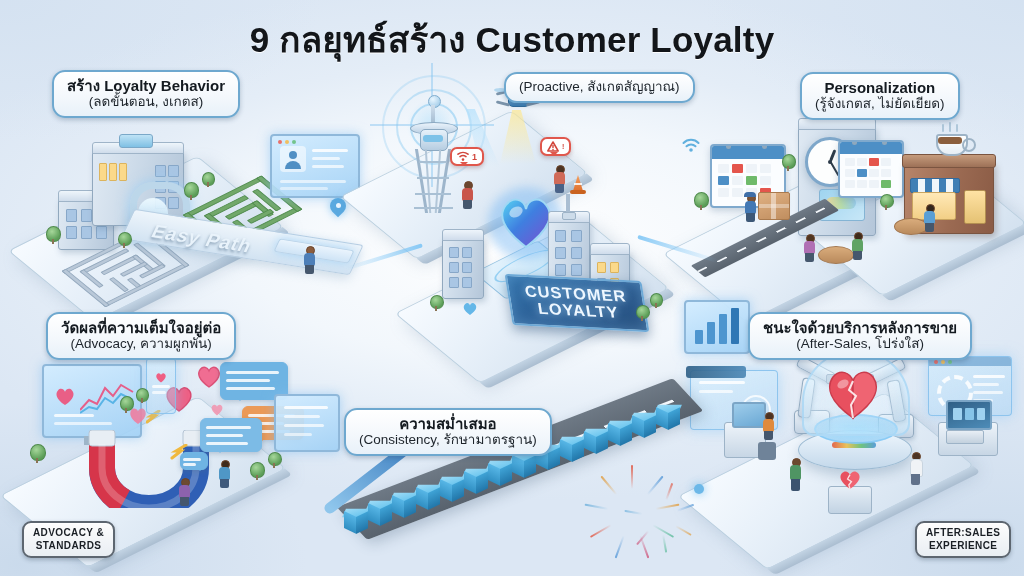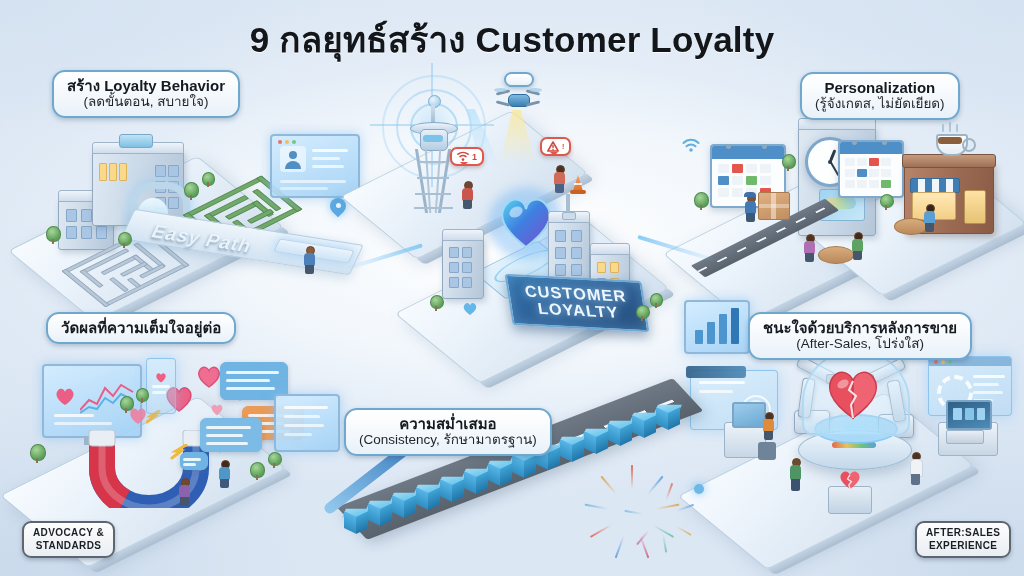--- a/index.html
+++ b/index.html
@@ -935,6 +935,7 @@
   </div>
 
   <div class="abs pill" style="left:504px;top:72px;">
+    <div class="l2">(Proactive, สังเกตสัญญาณ)</div>
   </div>
 
   <div class="abs pill" style="left:800px;top:72px;">

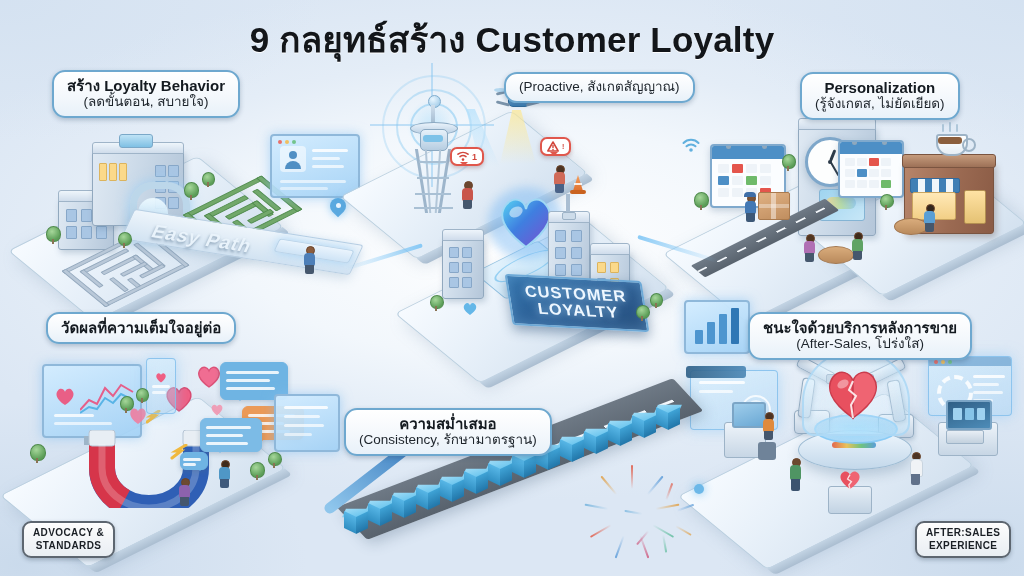--- a/index.html
+++ b/index.html
@@ -931,7 +931,7 @@
 
   <div class="abs pill" style="left:52px;top:70px;">
     <div class="l1">สร้าง Loyalty Behavior</div>
-    <div class="l2">(ลดขั้นตอน, สบายใจ)</div>
+    <div class="l2">(ลดขั้นตอน, งเกตส)</div>
   </div>
 
   <div class="abs pill" style="left:504px;top:72px;">

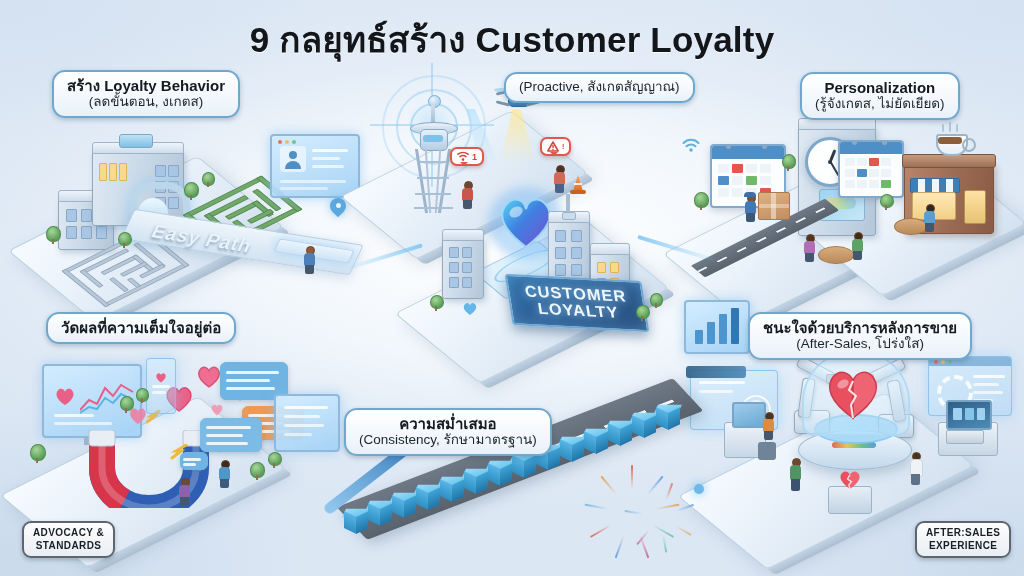--- a/index.html
+++ b/index.html
@@ -945,6 +945,7 @@
 
   <div class="abs pill" style="left:46px;top:312px;">
     <div class="l1">วัดผลที่ความเต็มใจอยู่ต่อ</div>
+    <div class="l2">(Advocacy, ความผูกพัน)</div>
   </div>
 
   <div class="abs pill" style="left:748px;top:312px;">

